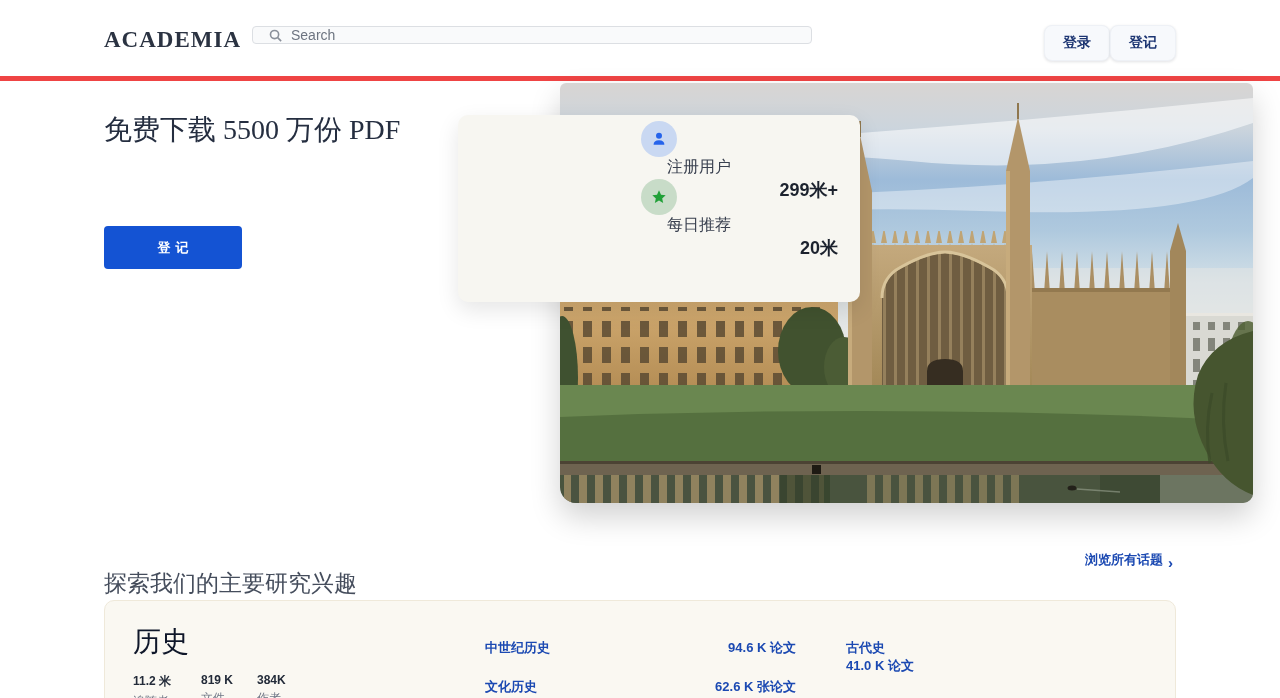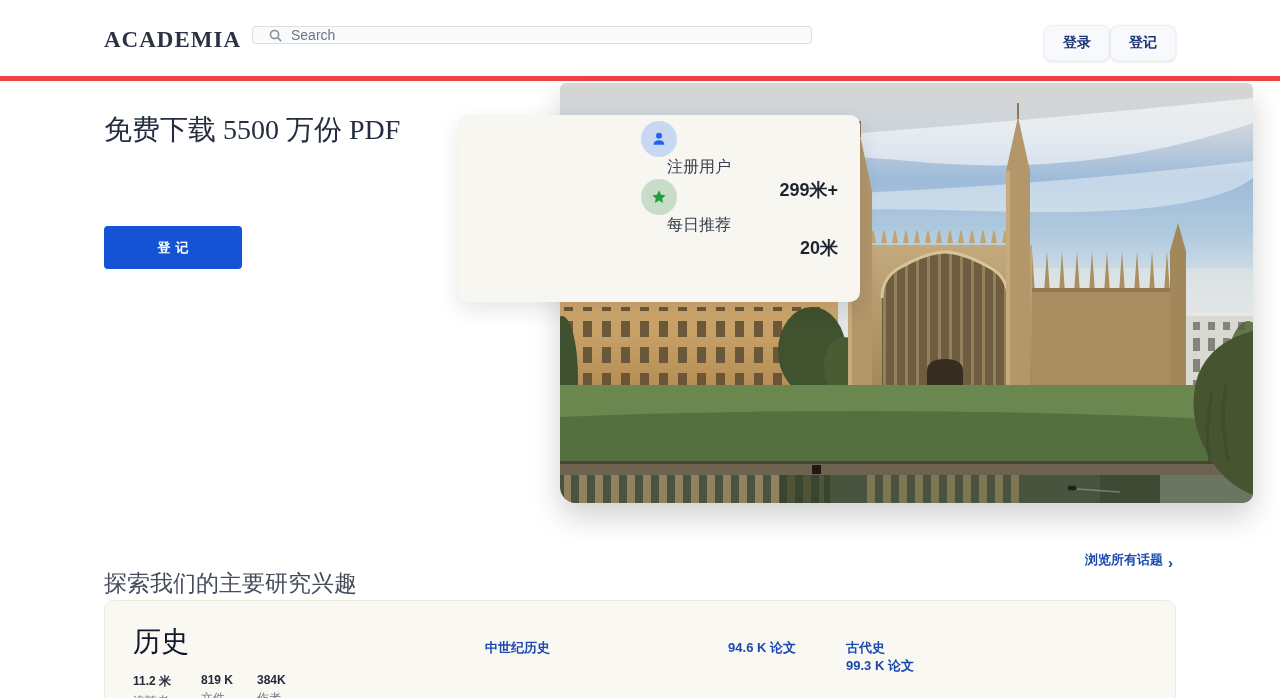--- a/index.html
+++ b/index.html
@@ -255,7 +255,7 @@
     </div>
     <div class="topic-link t1">
       <span>古代史</span>
-      <span>99.3 K 论文</span>
+      <span>41.0 K 论文</span>
     </div>
   </div>
 

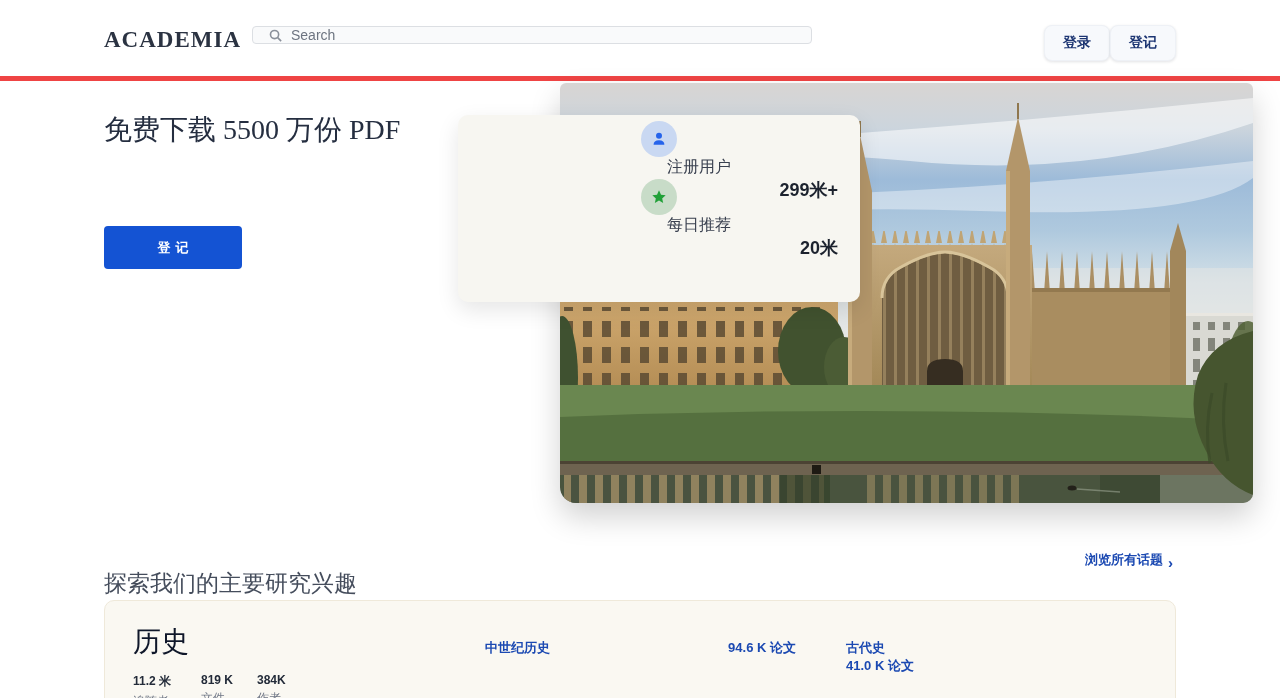--- a/index.html
+++ b/index.html
@@ -257,6 +257,10 @@
       <span>古代史</span>
       <span>41.0 K 论文</span>
     </div>
+    <div class="topic-link t2">
+      <span>文化历史</span>
+      <span>62.6 K 张论文</span>
+    </div>
   </div>
 
 </div>

